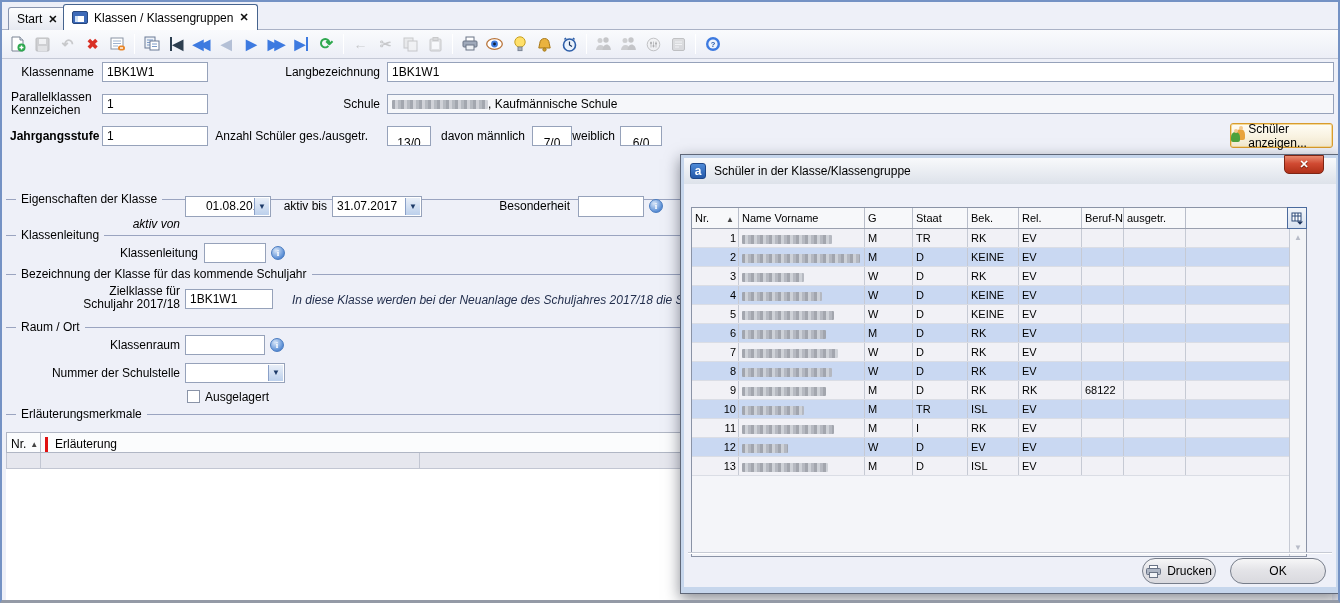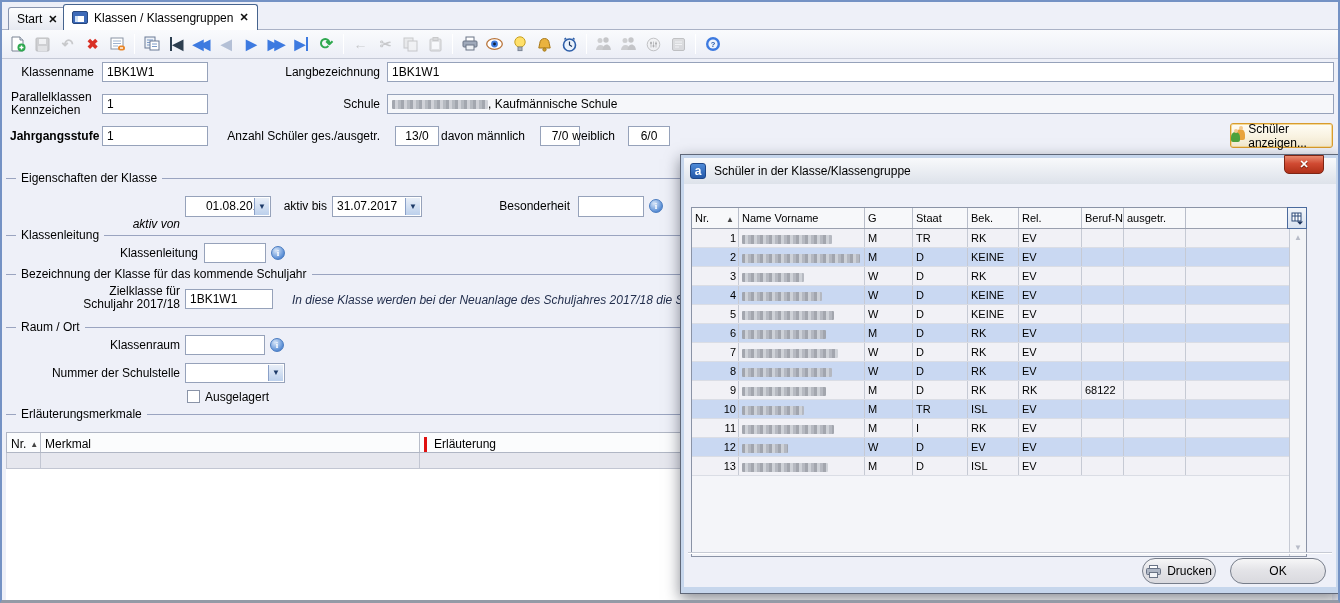--- a/index.html
+++ b/index.html
@@ -329,7 +329,7 @@
     <div class="lbl r" style="left:8px;top:128px;width:84px;font-weight:bold;">Jahrgangsstufe</div>
     <div class="ibox" style="left:100px;top:124px;width:106px;height:20px;">1</div>
 
-    <div class="lbl r" style="left:200px;top:128px;width:178px;">Anzahl Schüler ges./ausgetr.</div>
+    <div class="lbl r" style="left:188px;top:128px;width:178px;">Anzahl Schüler ges./ausgetr.</div>
     <div class="ibox ctr" style="left:385px;top:124px;width:44px;height:20px;">13/0</div>
     <div class="lbl r" style="left:438px;top:128px;width:86px;text-align:center;">davon männlich</div>
     <div class="ibox ctr" style="left:530px;top:124px;width:40px;height:20px;">7/0</div>

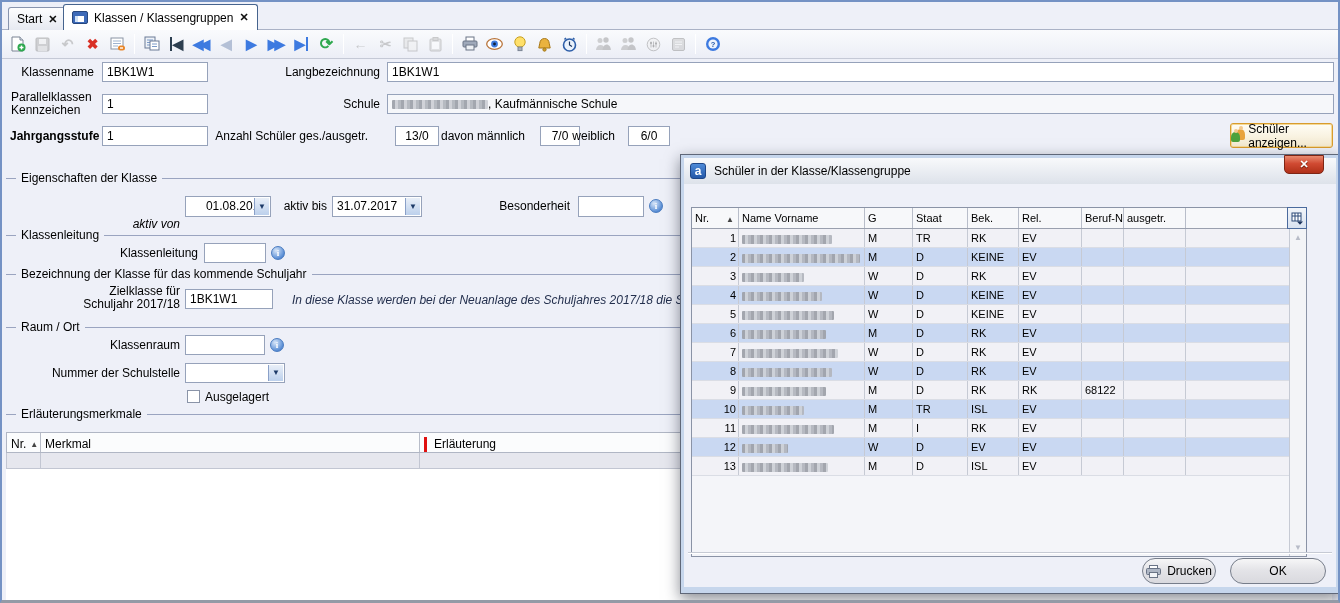--- a/index.html
+++ b/index.html
@@ -45,7 +45,7 @@
   .ibox{position:absolute;background:#fff;border:1px solid #96a2ba;padding:1px 4px;
     font-size:12px;line-height:16px;overflow:hidden;white-space:nowrap;}
   .ibox.ro{background:#f6f7fa;}
-  .ibox.ctr{text-align:center;padding:1px 2px;margin-left:8px;}
+  .ibox.ctr{text-align:center;padding:8px 2px;}
   .blur{display:inline-block;height:9px;border-radius:1px;vertical-align:middle;
     background:repeating-linear-gradient(90deg,#9fa3ab 0 3px,#ced1d7 3px 6px,#b3b7bf 6px 9px);
     filter:blur(.7px);opacity:.95;}

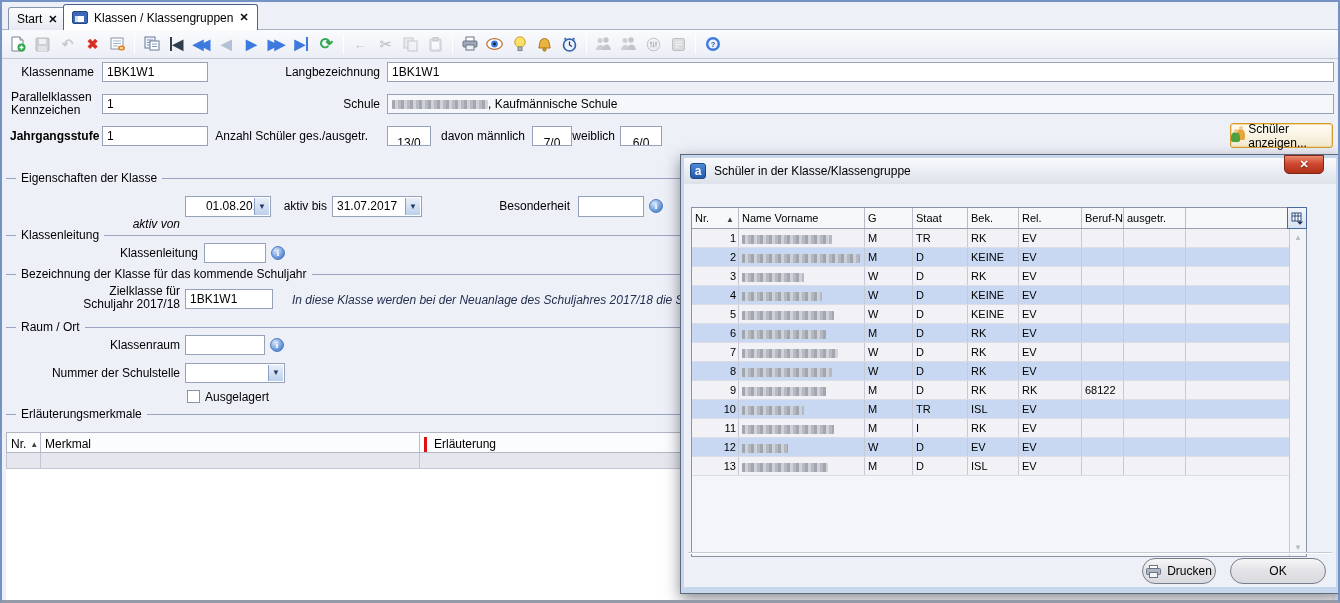--- a/index.html
+++ b/index.html
@@ -348,7 +348,7 @@
 
   <div class="panel">
 
-    <div class="grpline" style="top:1px;">
+    <div class="grpline" style="top:22px;">
       <span class="grplbl">Eigenschaften der Klasse</span>
     </div>
     <div class="lbl r" style="left:70px;top:41px;width:108px;font-style:italic;">aktiv von</div>

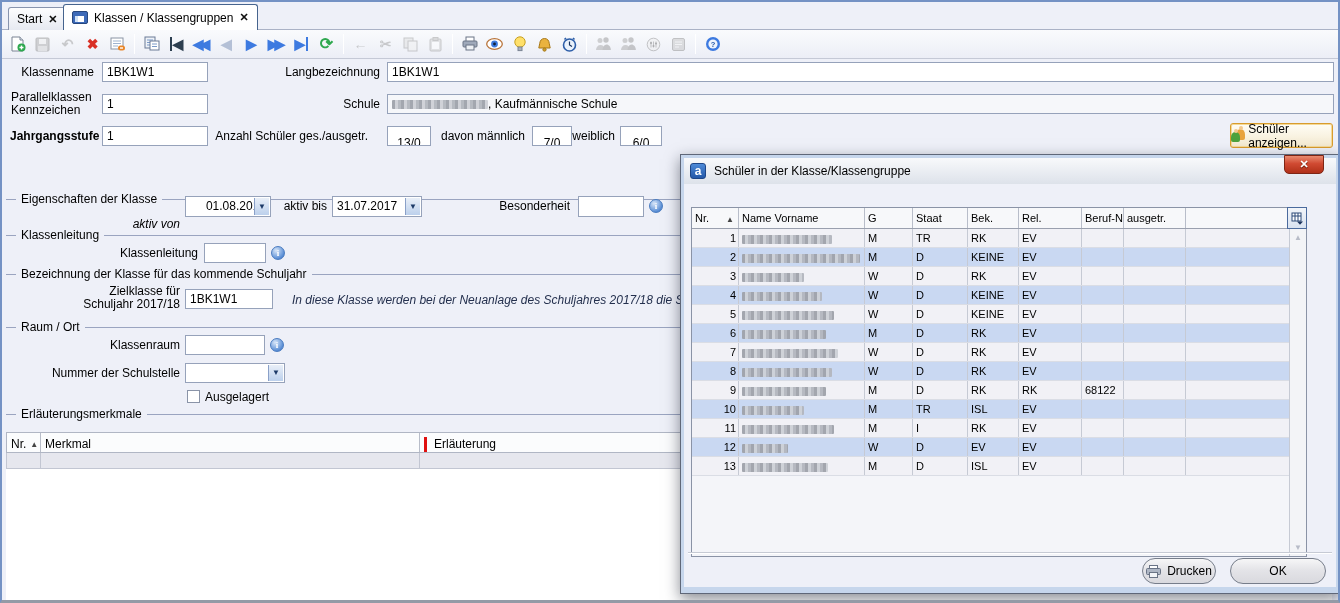--- a/index.html
+++ b/index.html
@@ -407,9 +407,6 @@
         <span>Nr.</span>
           <span class="sortarr">▲</span>
       </div>
-      <div class="mth" style="width:379px;">
-        <span>Merkmal</span>
-      </div>
       <div class="mth" style="flex:1;border-right:none;">
         <span class="redbar"></span>
         <span>Erläuterung</span>

